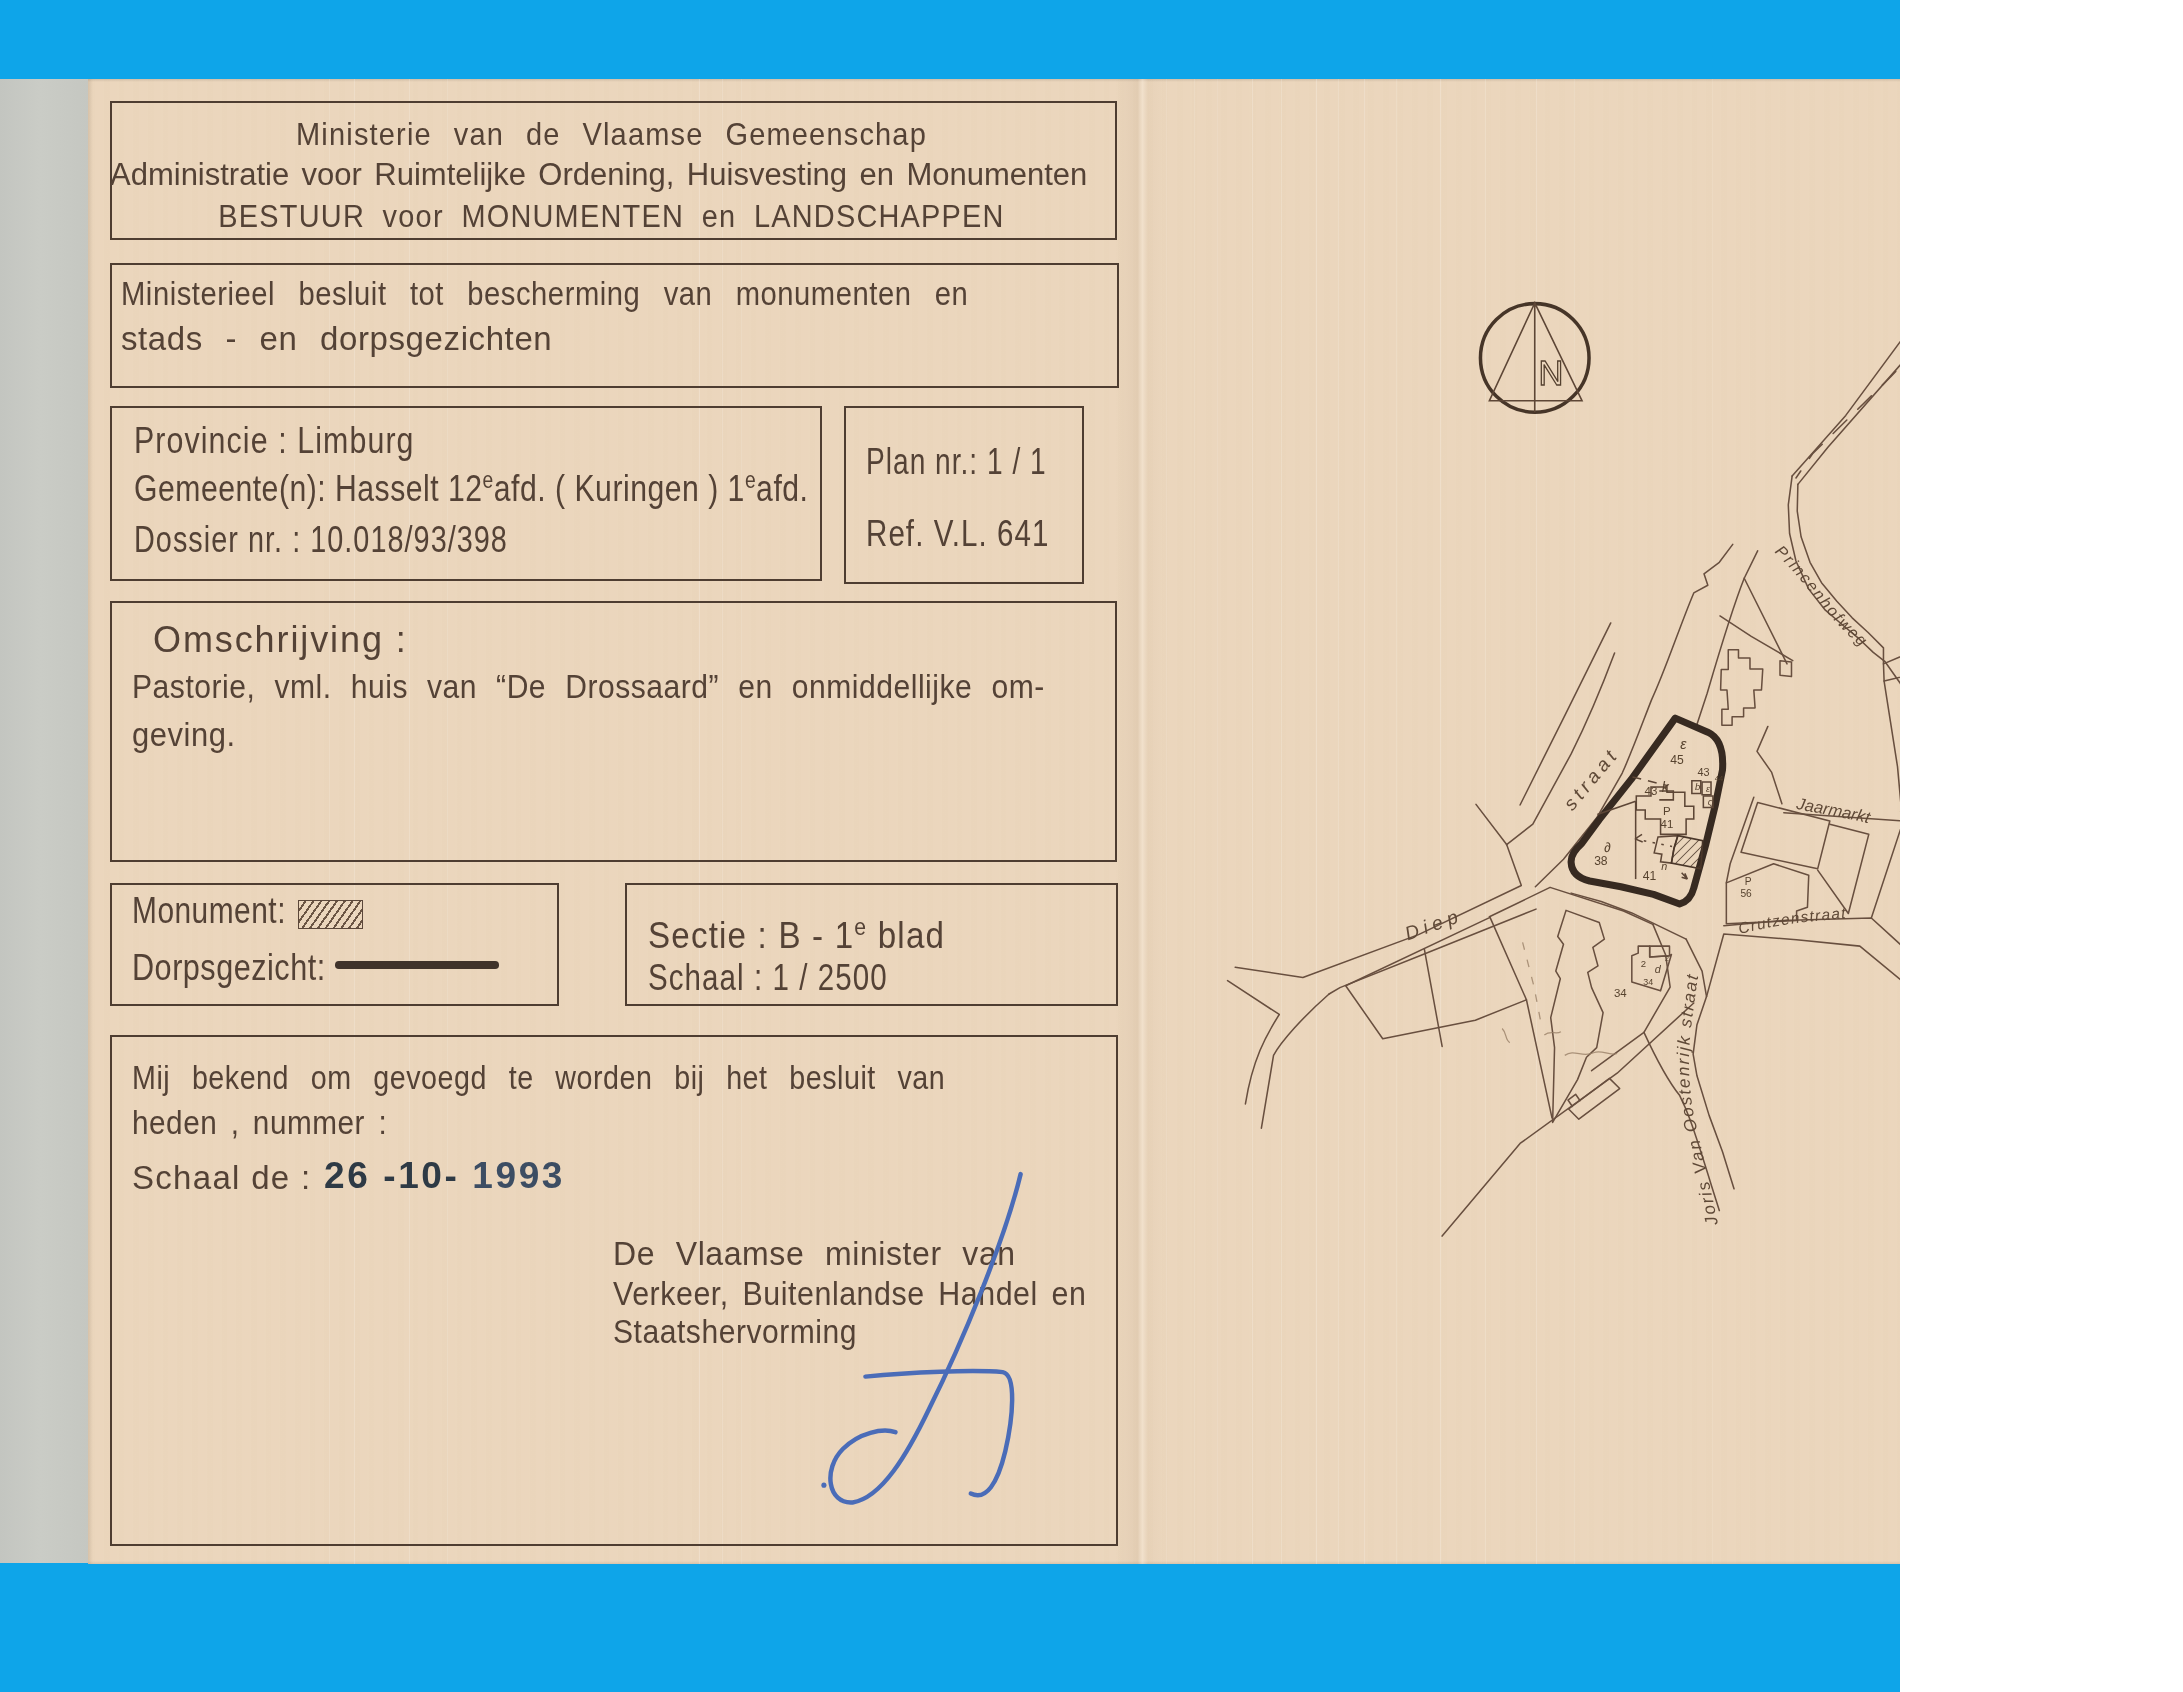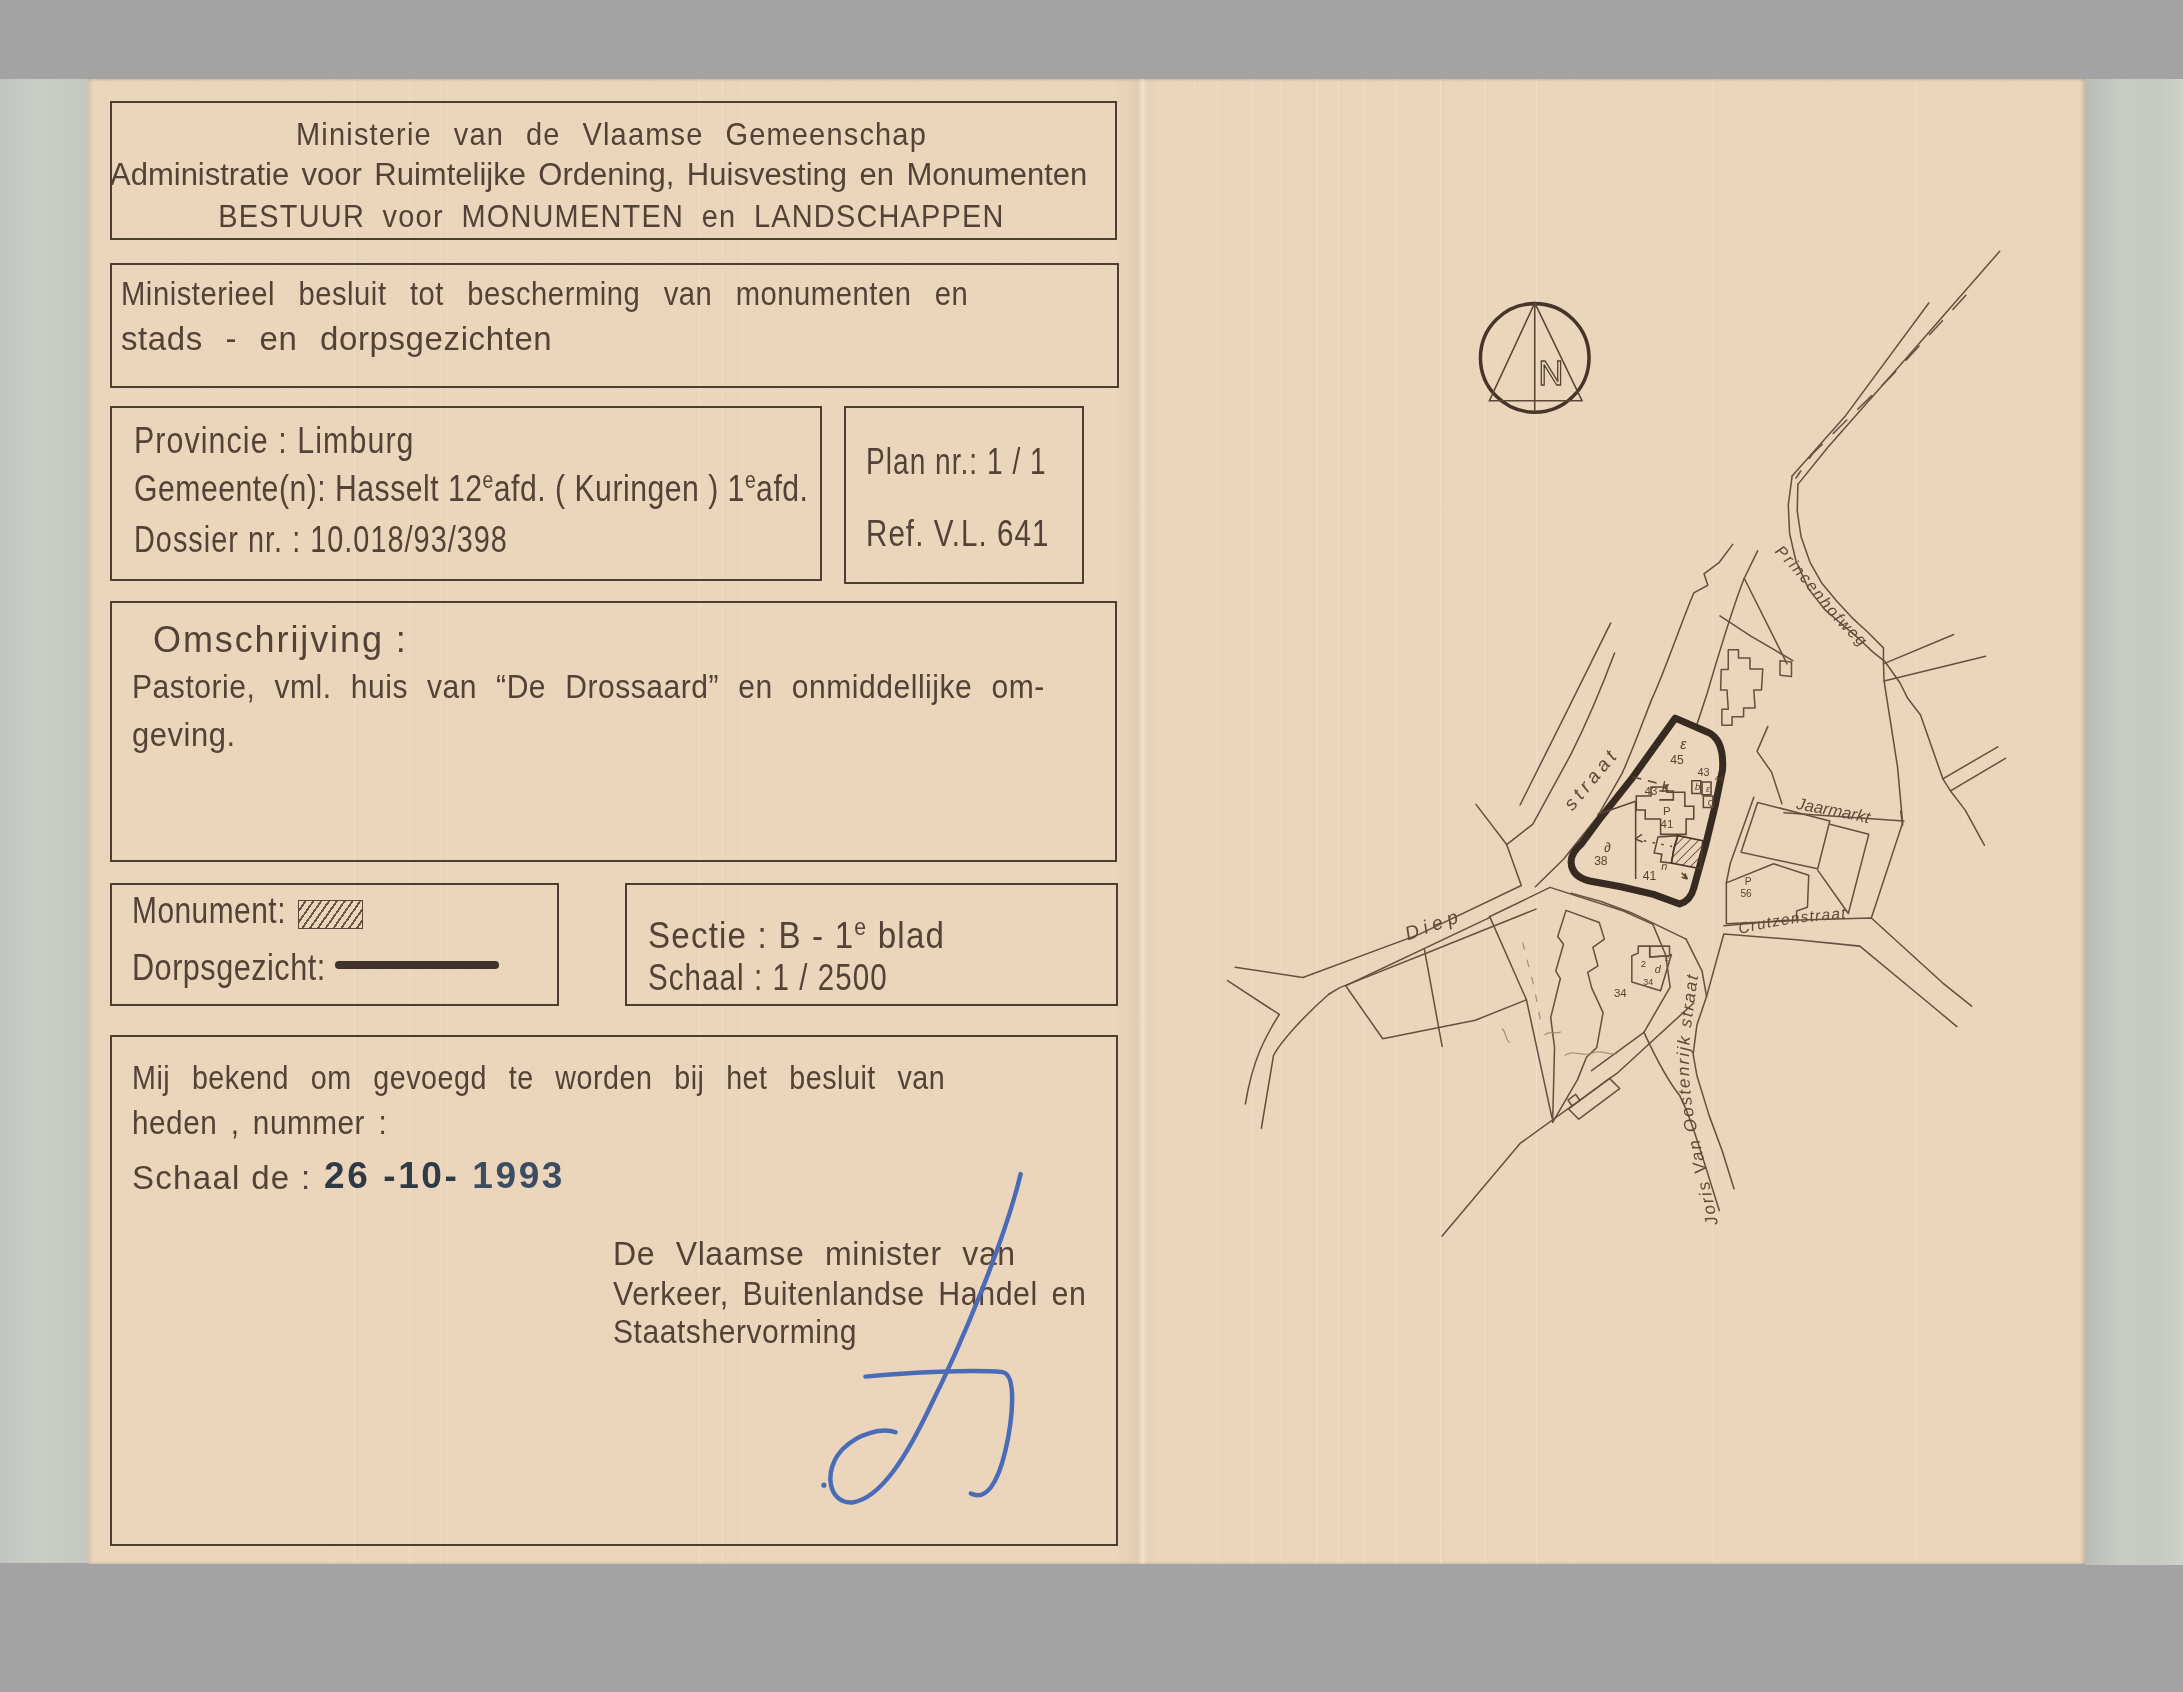--- a/index.html
+++ b/index.html
@@ -3,7 +3,7 @@
 <meta charset="utf-8">
 <style>
   html,body{margin:0;padding:0;}
-  #page{position:relative;width:2183px;height:1693px;background:#a3a3a3;overflow:hidden;
+  #page{position:relative;width:1900px;height:1693px;background:#0ea5e9;overflow:hidden;
         font-family:"Liberation Sans",sans-serif;}
   .grayL{position:absolute;left:0;top:79px;width:88px;height:1484px;
         background:linear-gradient(90deg,#c3c5c0,#caccc6 45%,#c5c7c1);}

